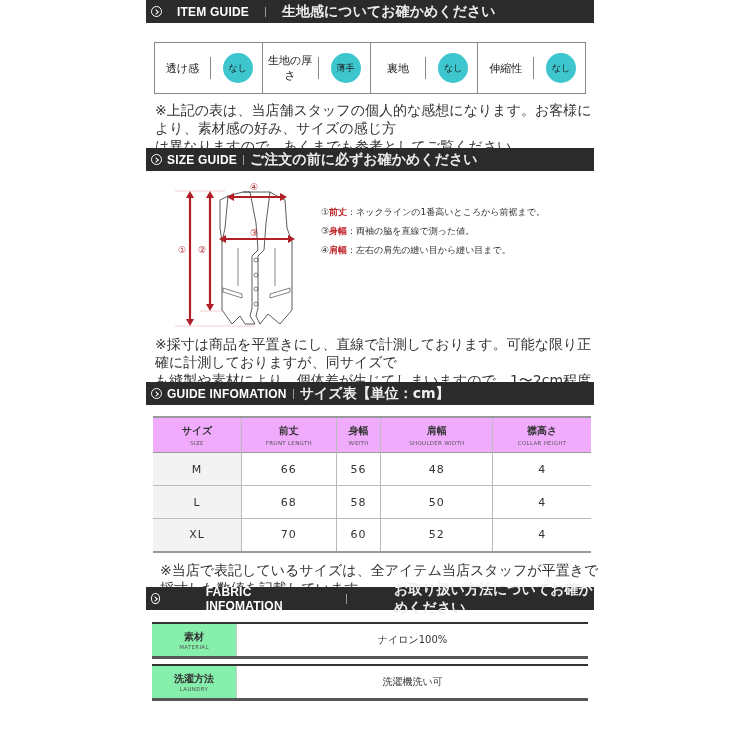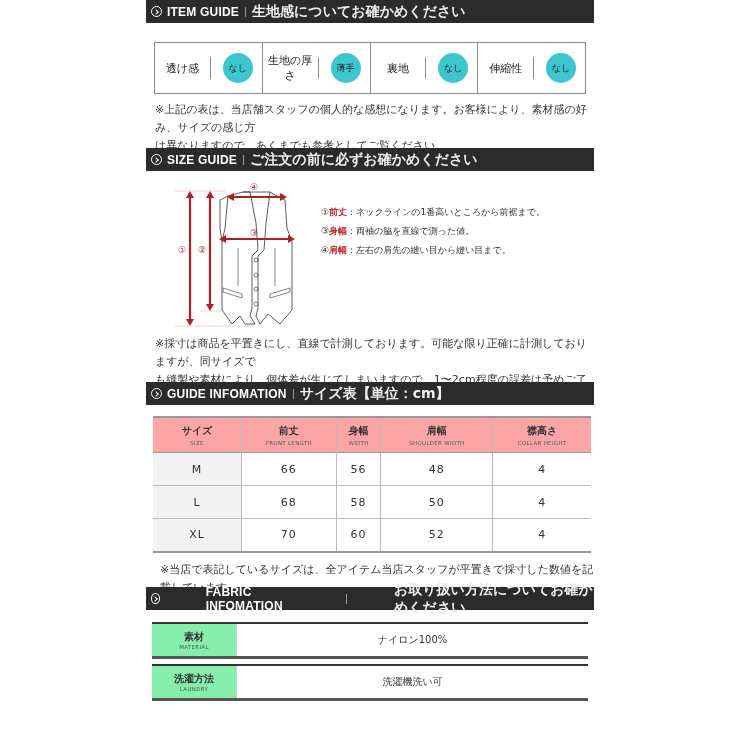--- a/index.html
+++ b/index.html
@@ -48,7 +48,7 @@
 </head>
 <body>
 
-<div class="bar" style="top:0;">
+<div class="bar" style="top:0;gap:10px;">
   <span class="circ"></span>
   <span class="title">ITEM GUIDE</span>
   <span class="sep"></span>

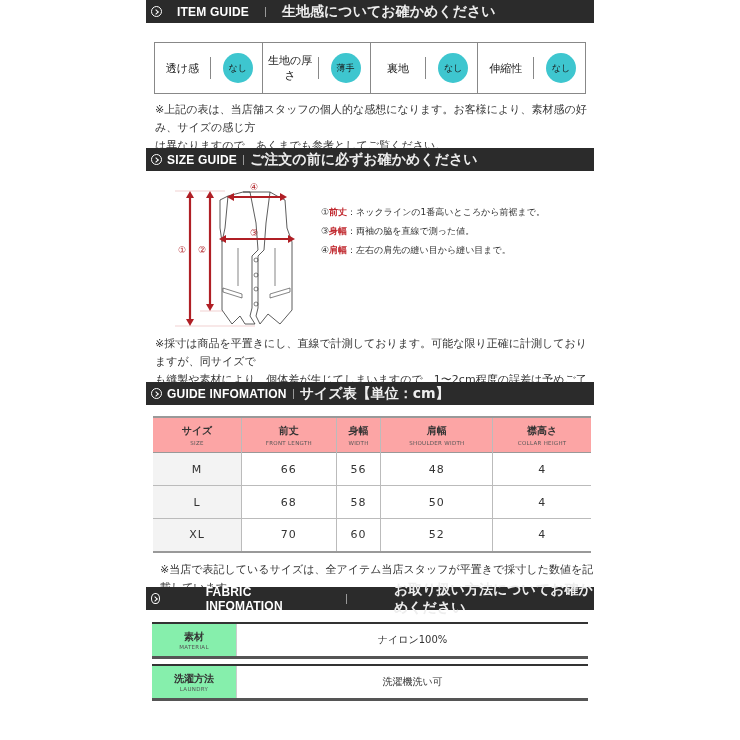--- a/index.html
+++ b/index.html
@@ -22,7 +22,7 @@
   .guide-cell .vsep { width:1px; height:22px; background:#888; }
   .guide-cell .pill { width:30px; height:30px; border-radius:50%; background:#3ec6cf; color:#1a1a1a; font-size:9px; display:flex; align-items:center; justify-content:center; margin:0 9px 0 12px; }
 
-  .note { position:absolute; left:155px; font-size:11px; line-height:18px; color:#333; width:440px; }
+  .note { position:absolute; left:155px; font-size:14px; line-height:18px; color:#333; width:440px; }
 
   .legend { position:absolute; left:321px; top:203px; font-size:9px; line-height:19px; color:#333; }
   .legend .red { color:#c0272d; font-weight:bold; }

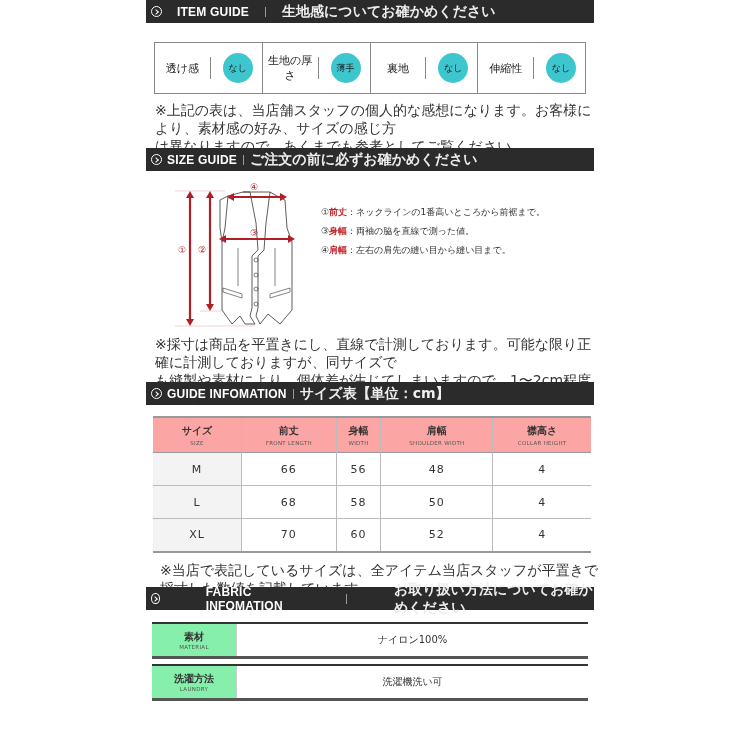--- a/index.html
+++ b/index.html
@@ -30,7 +30,7 @@
   table.size { position:absolute; left:153px; top:416px; width:438px; border-collapse:collapse; }
   table.size th, table.size td { border-right:1px solid #bbb; text-align:center; }
   table.size th:last-child, table.size td:last-child { border-right:none; }
-  table.size thead tr { border-top:2px solid #999; border-bottom:1px solid #999; background:#fca5a5; }
+  table.size thead tr { border-top:2px solid #999; border-bottom:1px solid #999; background:#f0abfc; }
   table.size th { height:32px; font-weight:normal; }
   table.size th .jp { display:block; font-size:10px; font-weight:bold; color:#333; }
   table.size th .en { display:block; font-size:5.5px; color:#555; letter-spacing:0.3px; margin-top:2px; }

